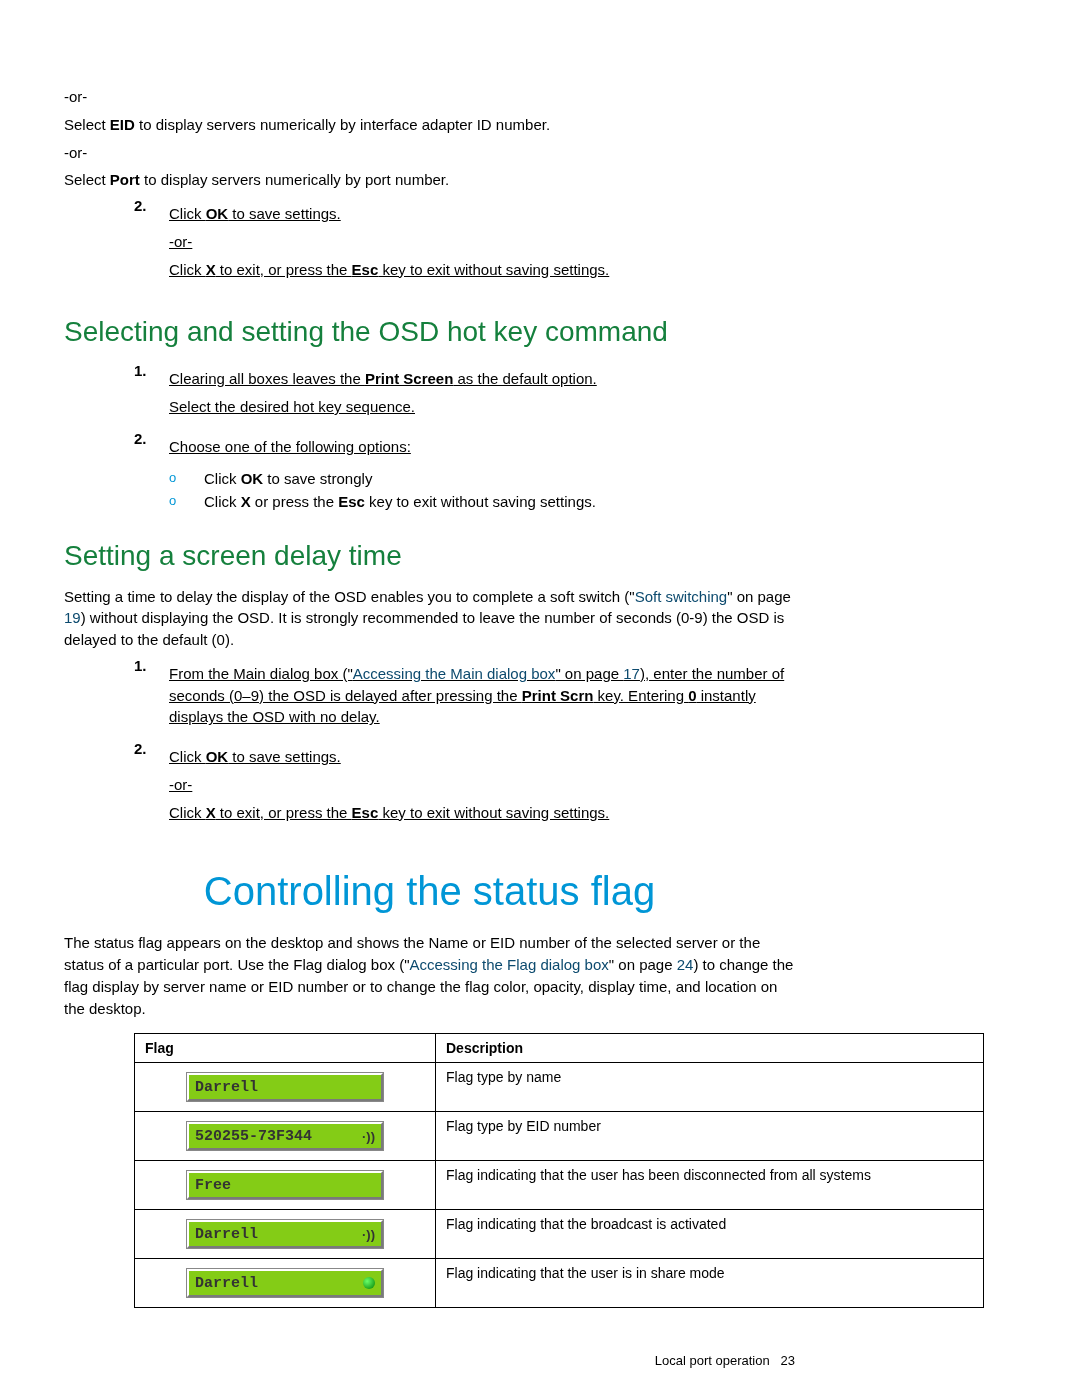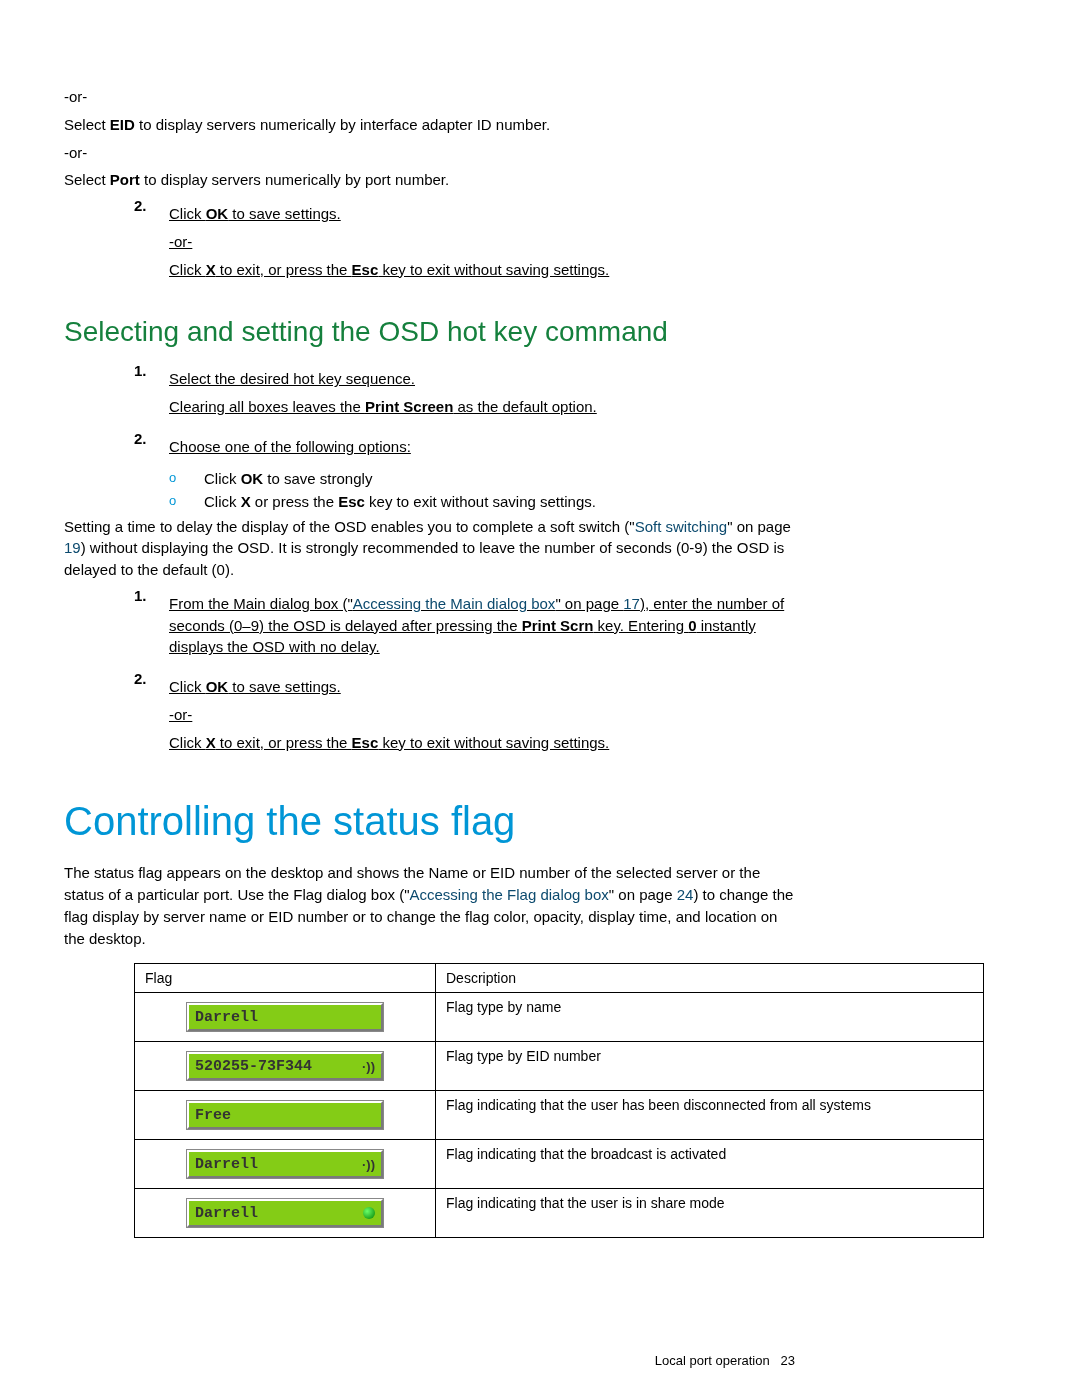--- a/index.html
+++ b/index.html
@@ -149,10 +149,10 @@
   <div class="ol-row">
     <div class="ol-num">1.</div>
     <div class="ol-body">
+      <div class="para">
+        <span>Clearing all boxes leaves the </span><span class="bold">Print Screen</span><span> as the default option.</span>
+      </div>
       <div class="para">Select the desired hot key sequence.</div>
-      <div class="para">
-        <span>Clearing all boxes leaves the </span><span class="bold">Print Screen</span><span> as the default option.</span>
-      </div>
     </div>
   </div>
 

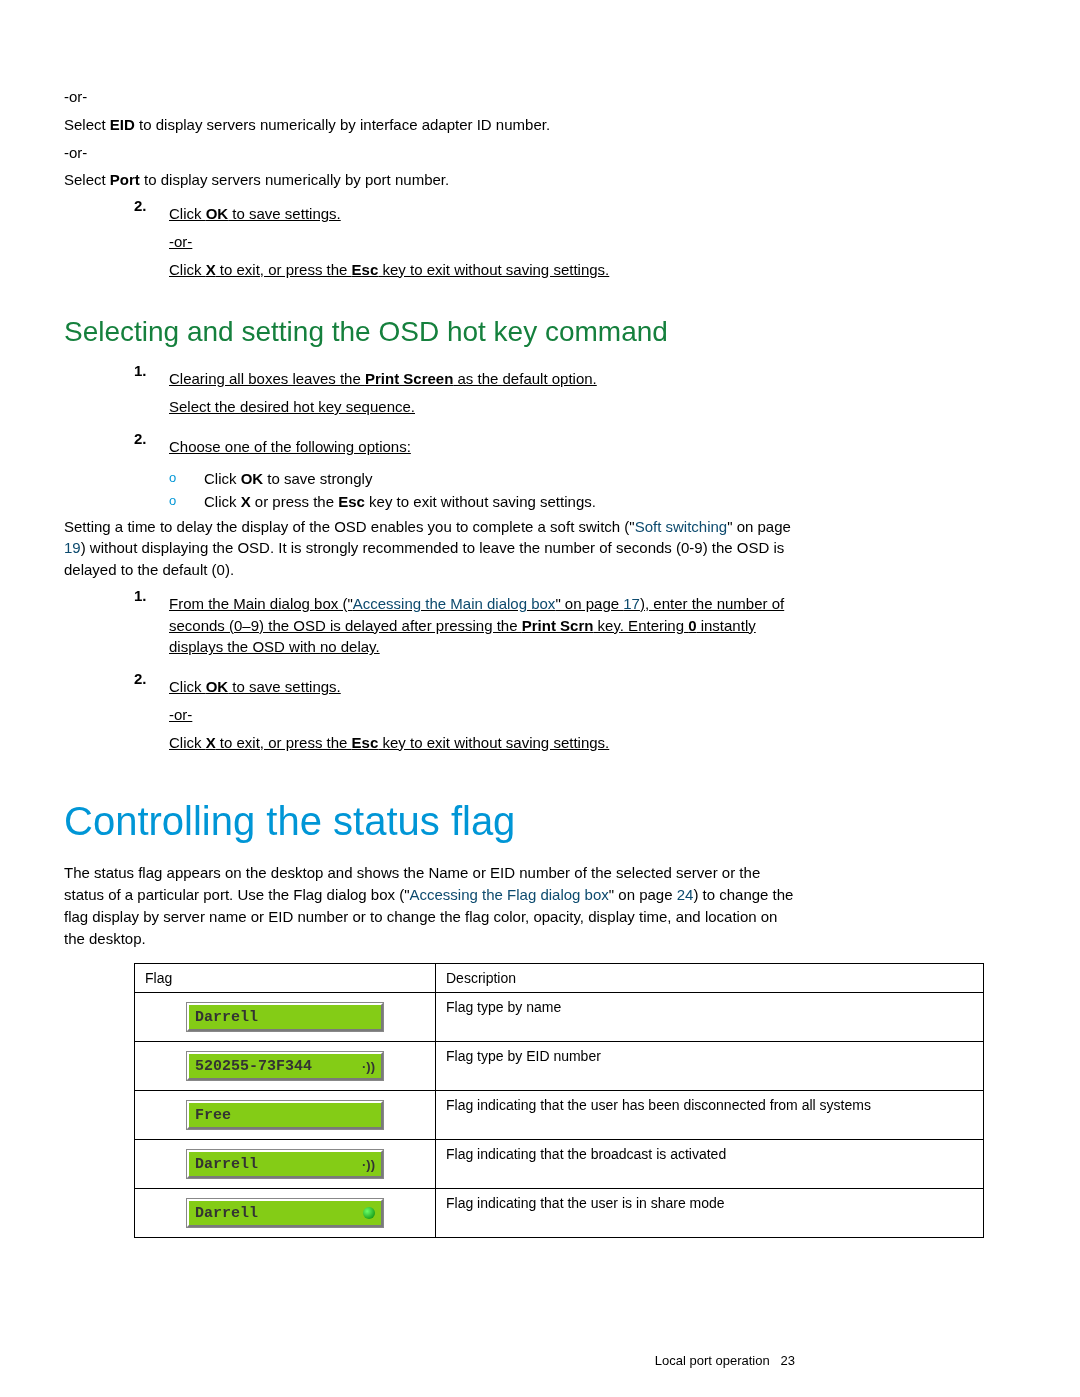--- a/index.html
+++ b/index.html
@@ -176,6 +176,7 @@
     </div>
   </div>
 
+  <div class="h2">Setting a screen delay time</div>
 
   <div class="para indent-1">
     <span>Setting a time to delay the display of the OSD enables you to complete a soft switch ("</span><span class="link">Soft switching</span><span>" on page </span><span class="link">19</span><span>) without displaying the OSD. It is strongly recommended to leave the number of seconds (0-9) the OSD is delayed to the default (0).</span>

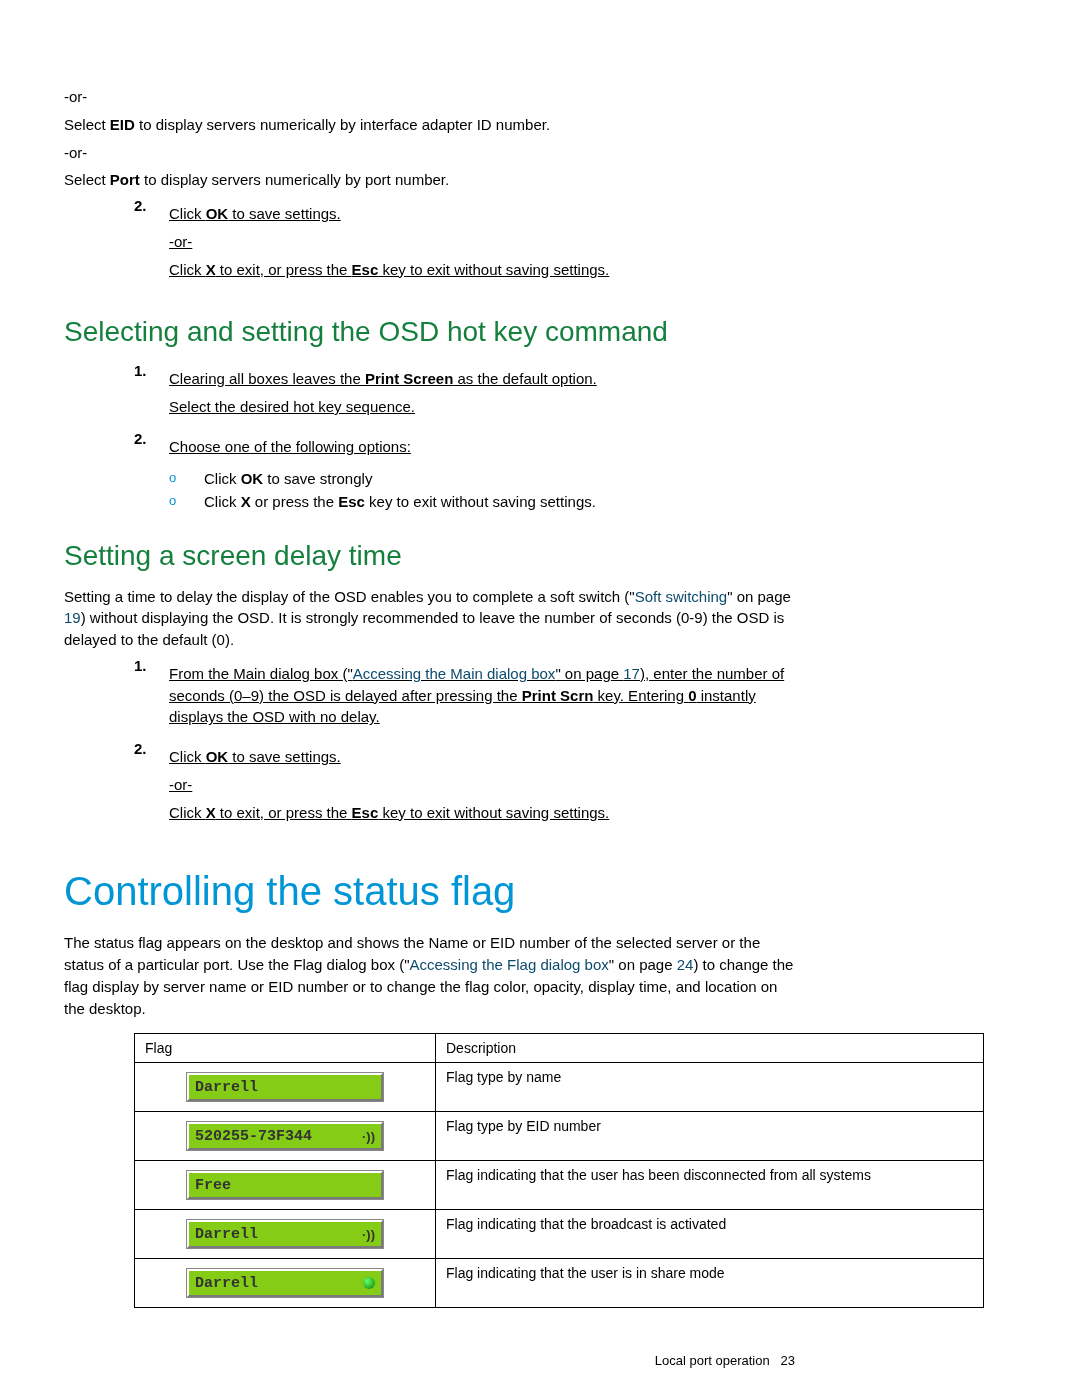--- a/index.html
+++ b/index.html
@@ -55,6 +55,7 @@
     font-weight: normal;
     color: #0096d6;
     margin: 40px 0 18px 0;
+    text-align: center;
   }
   .link { color: #0c4a6e; }
   .bold { font-weight: bold; }

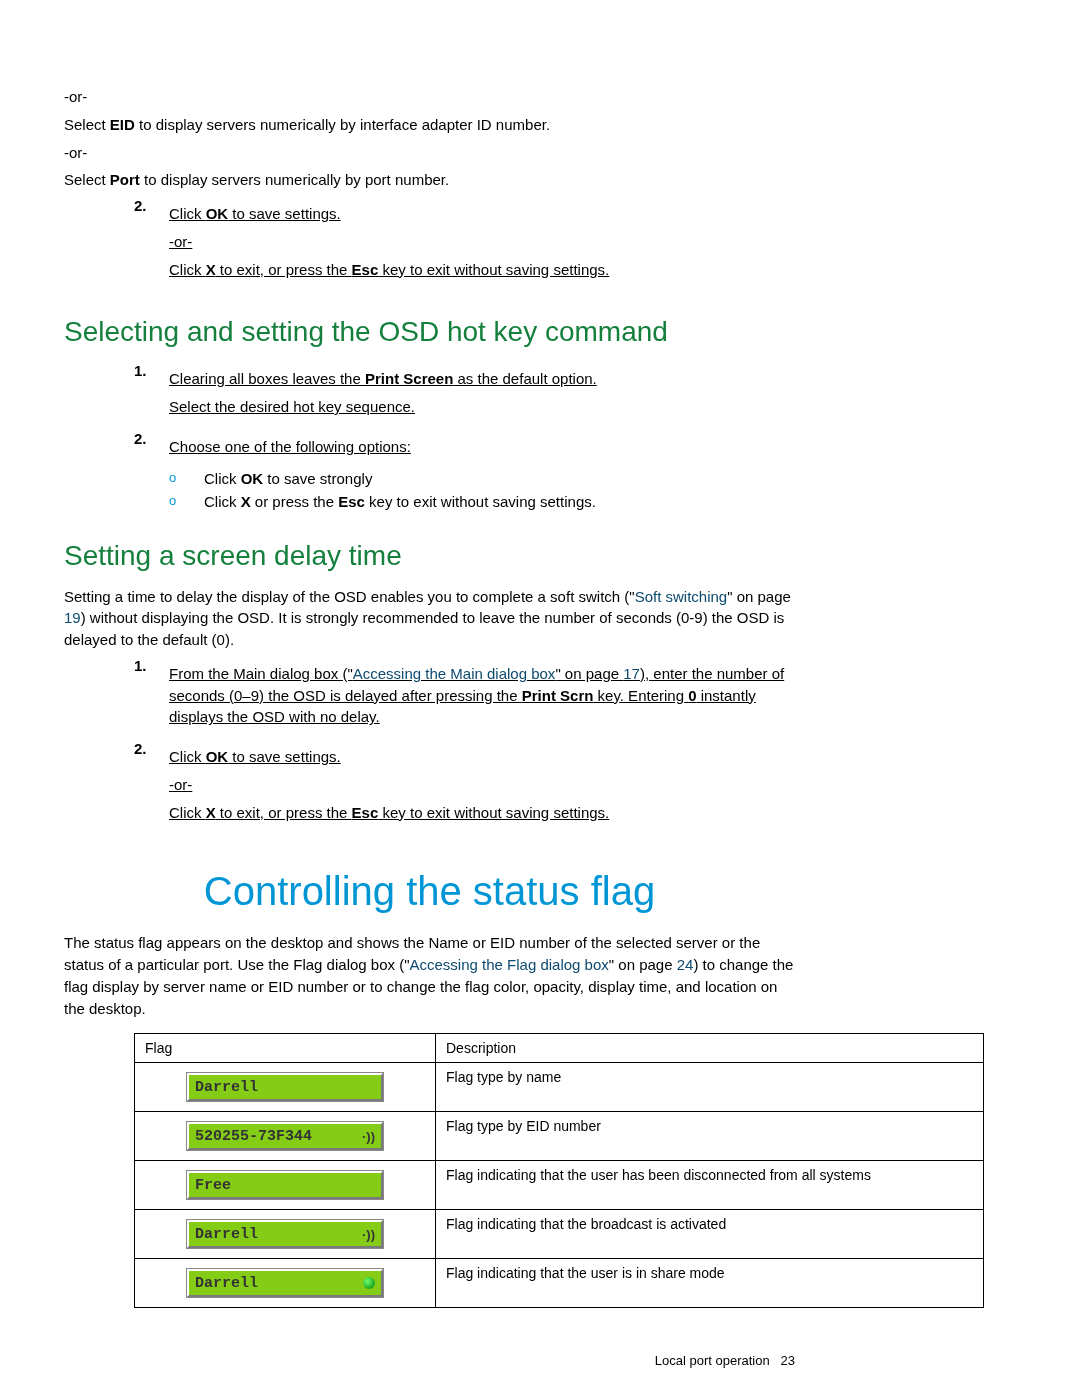--- a/index.html
+++ b/index.html
@@ -73,7 +73,7 @@
     text-align: left;
   }
   table.flag-table th {
-    font-weight: normal;
+    font-weight: bold;
   }
   .flag-box {
     display: inline-flex;

